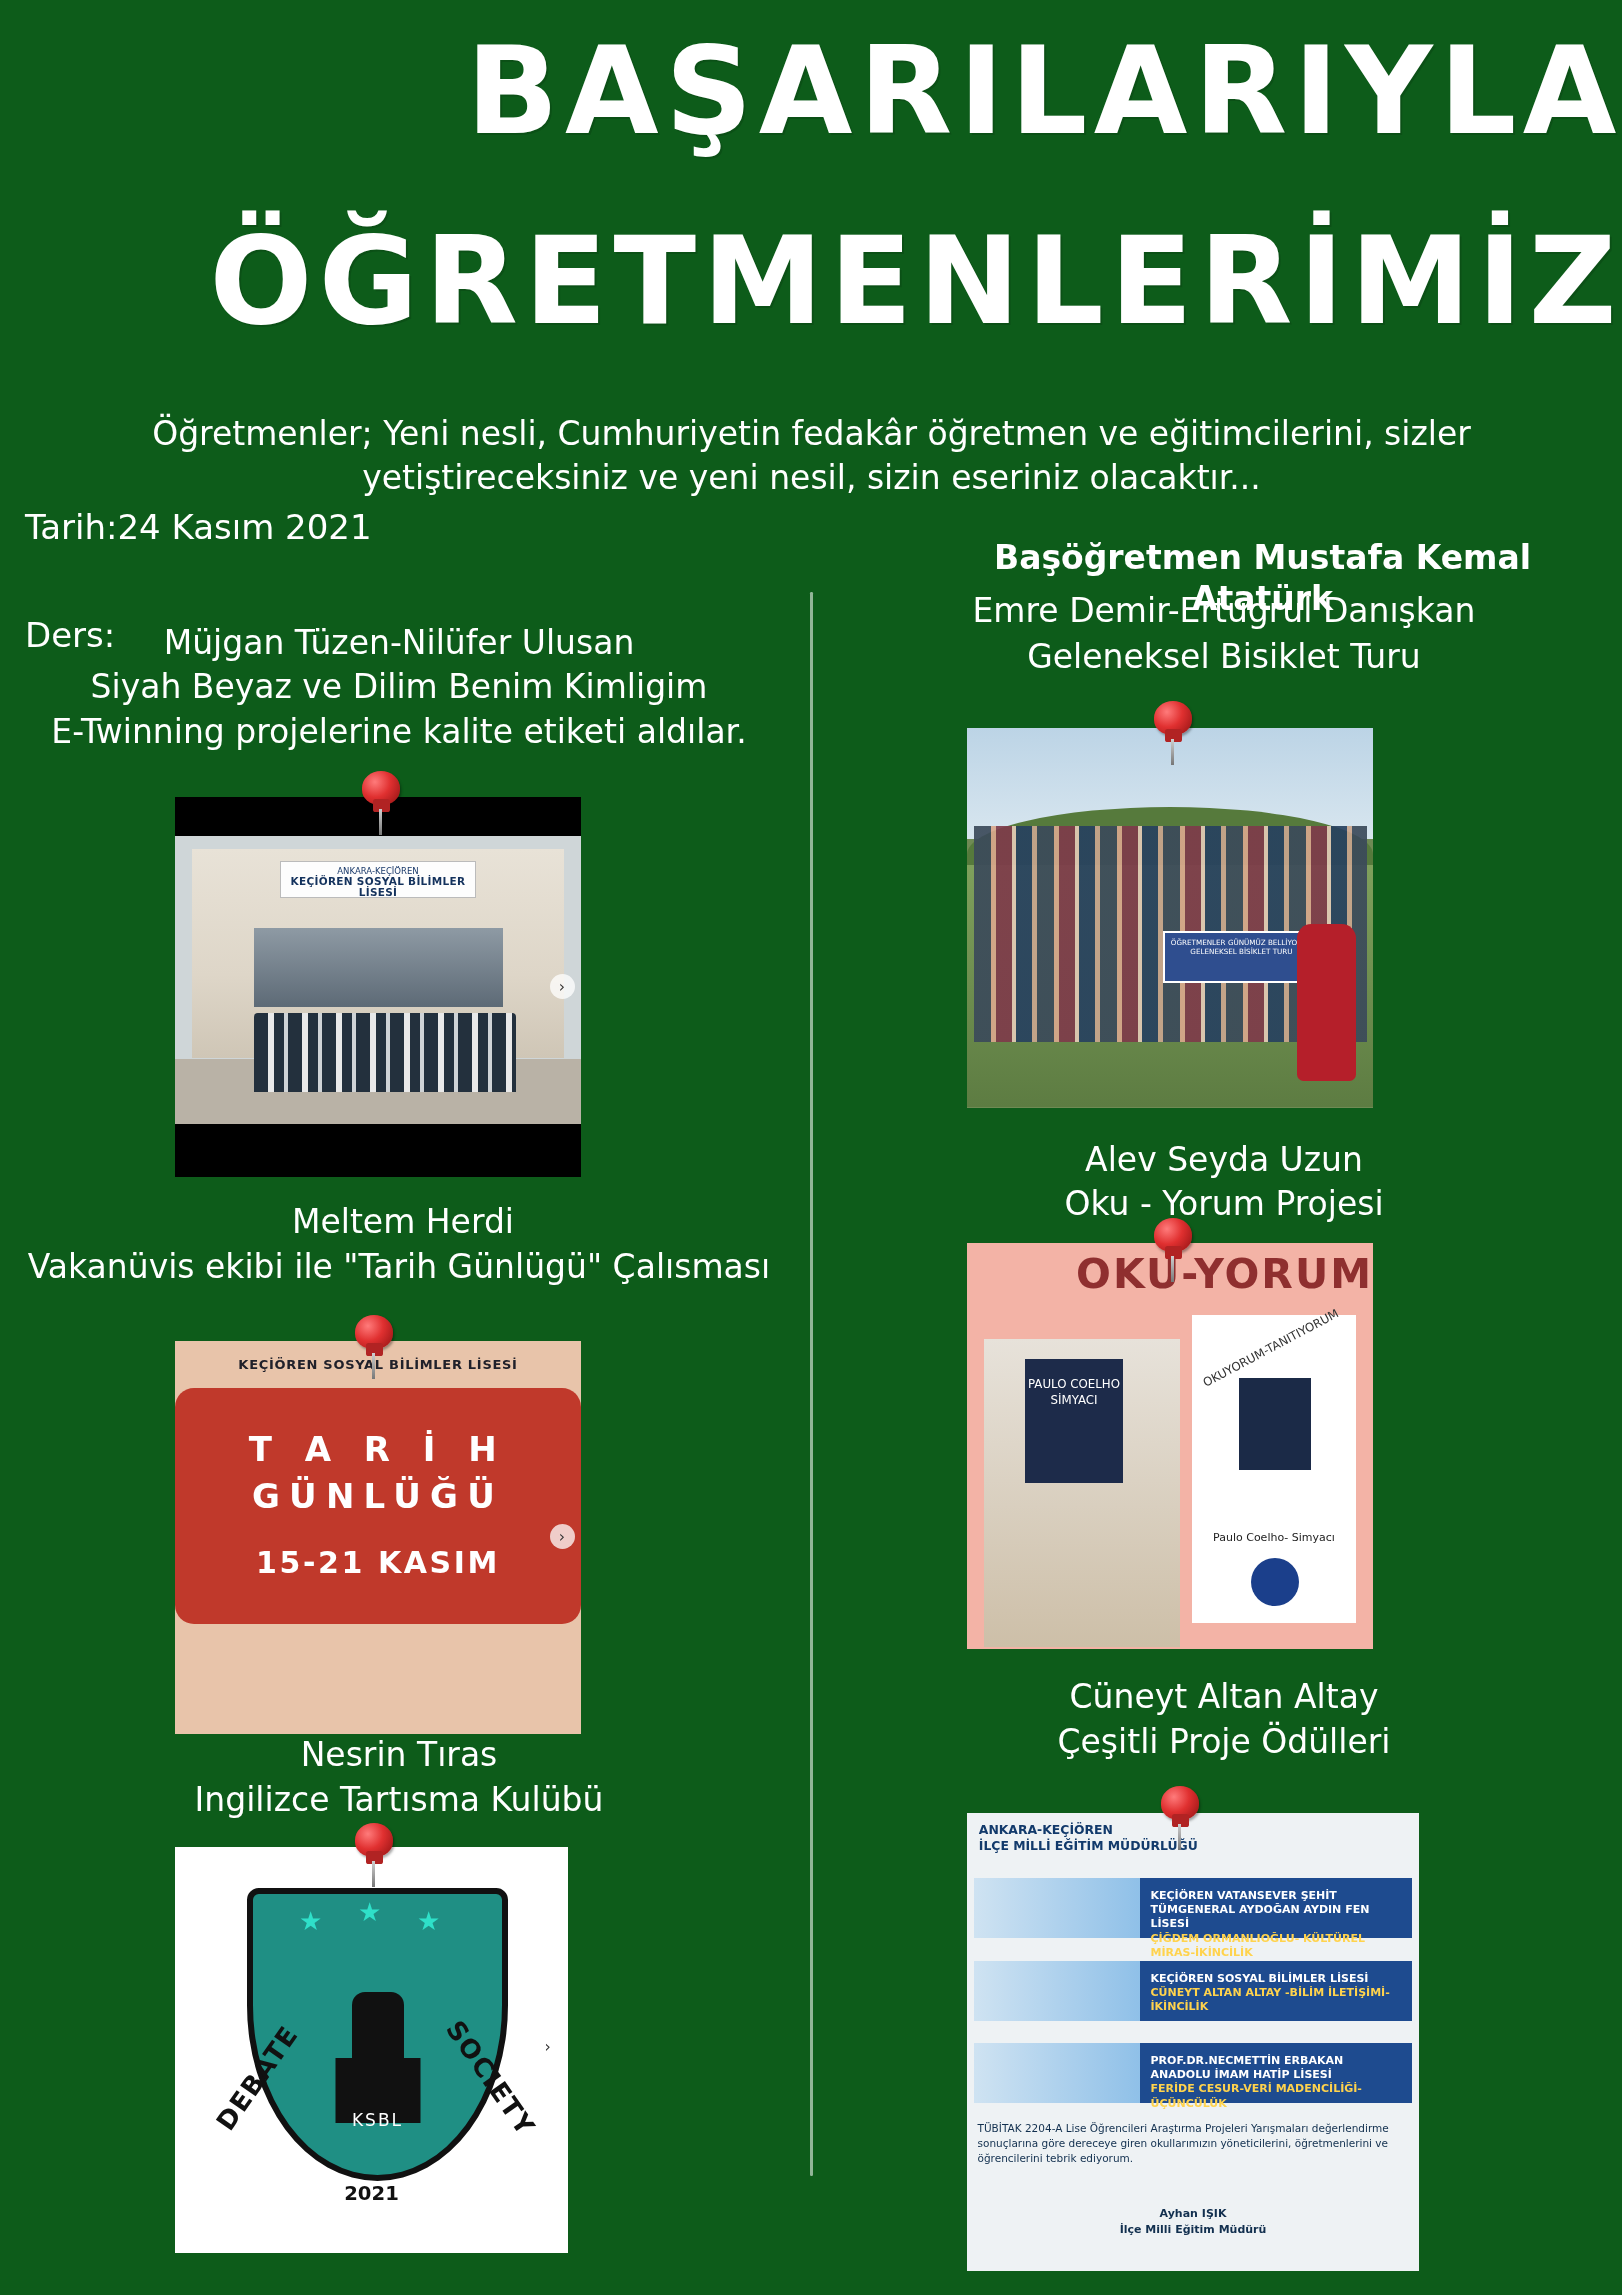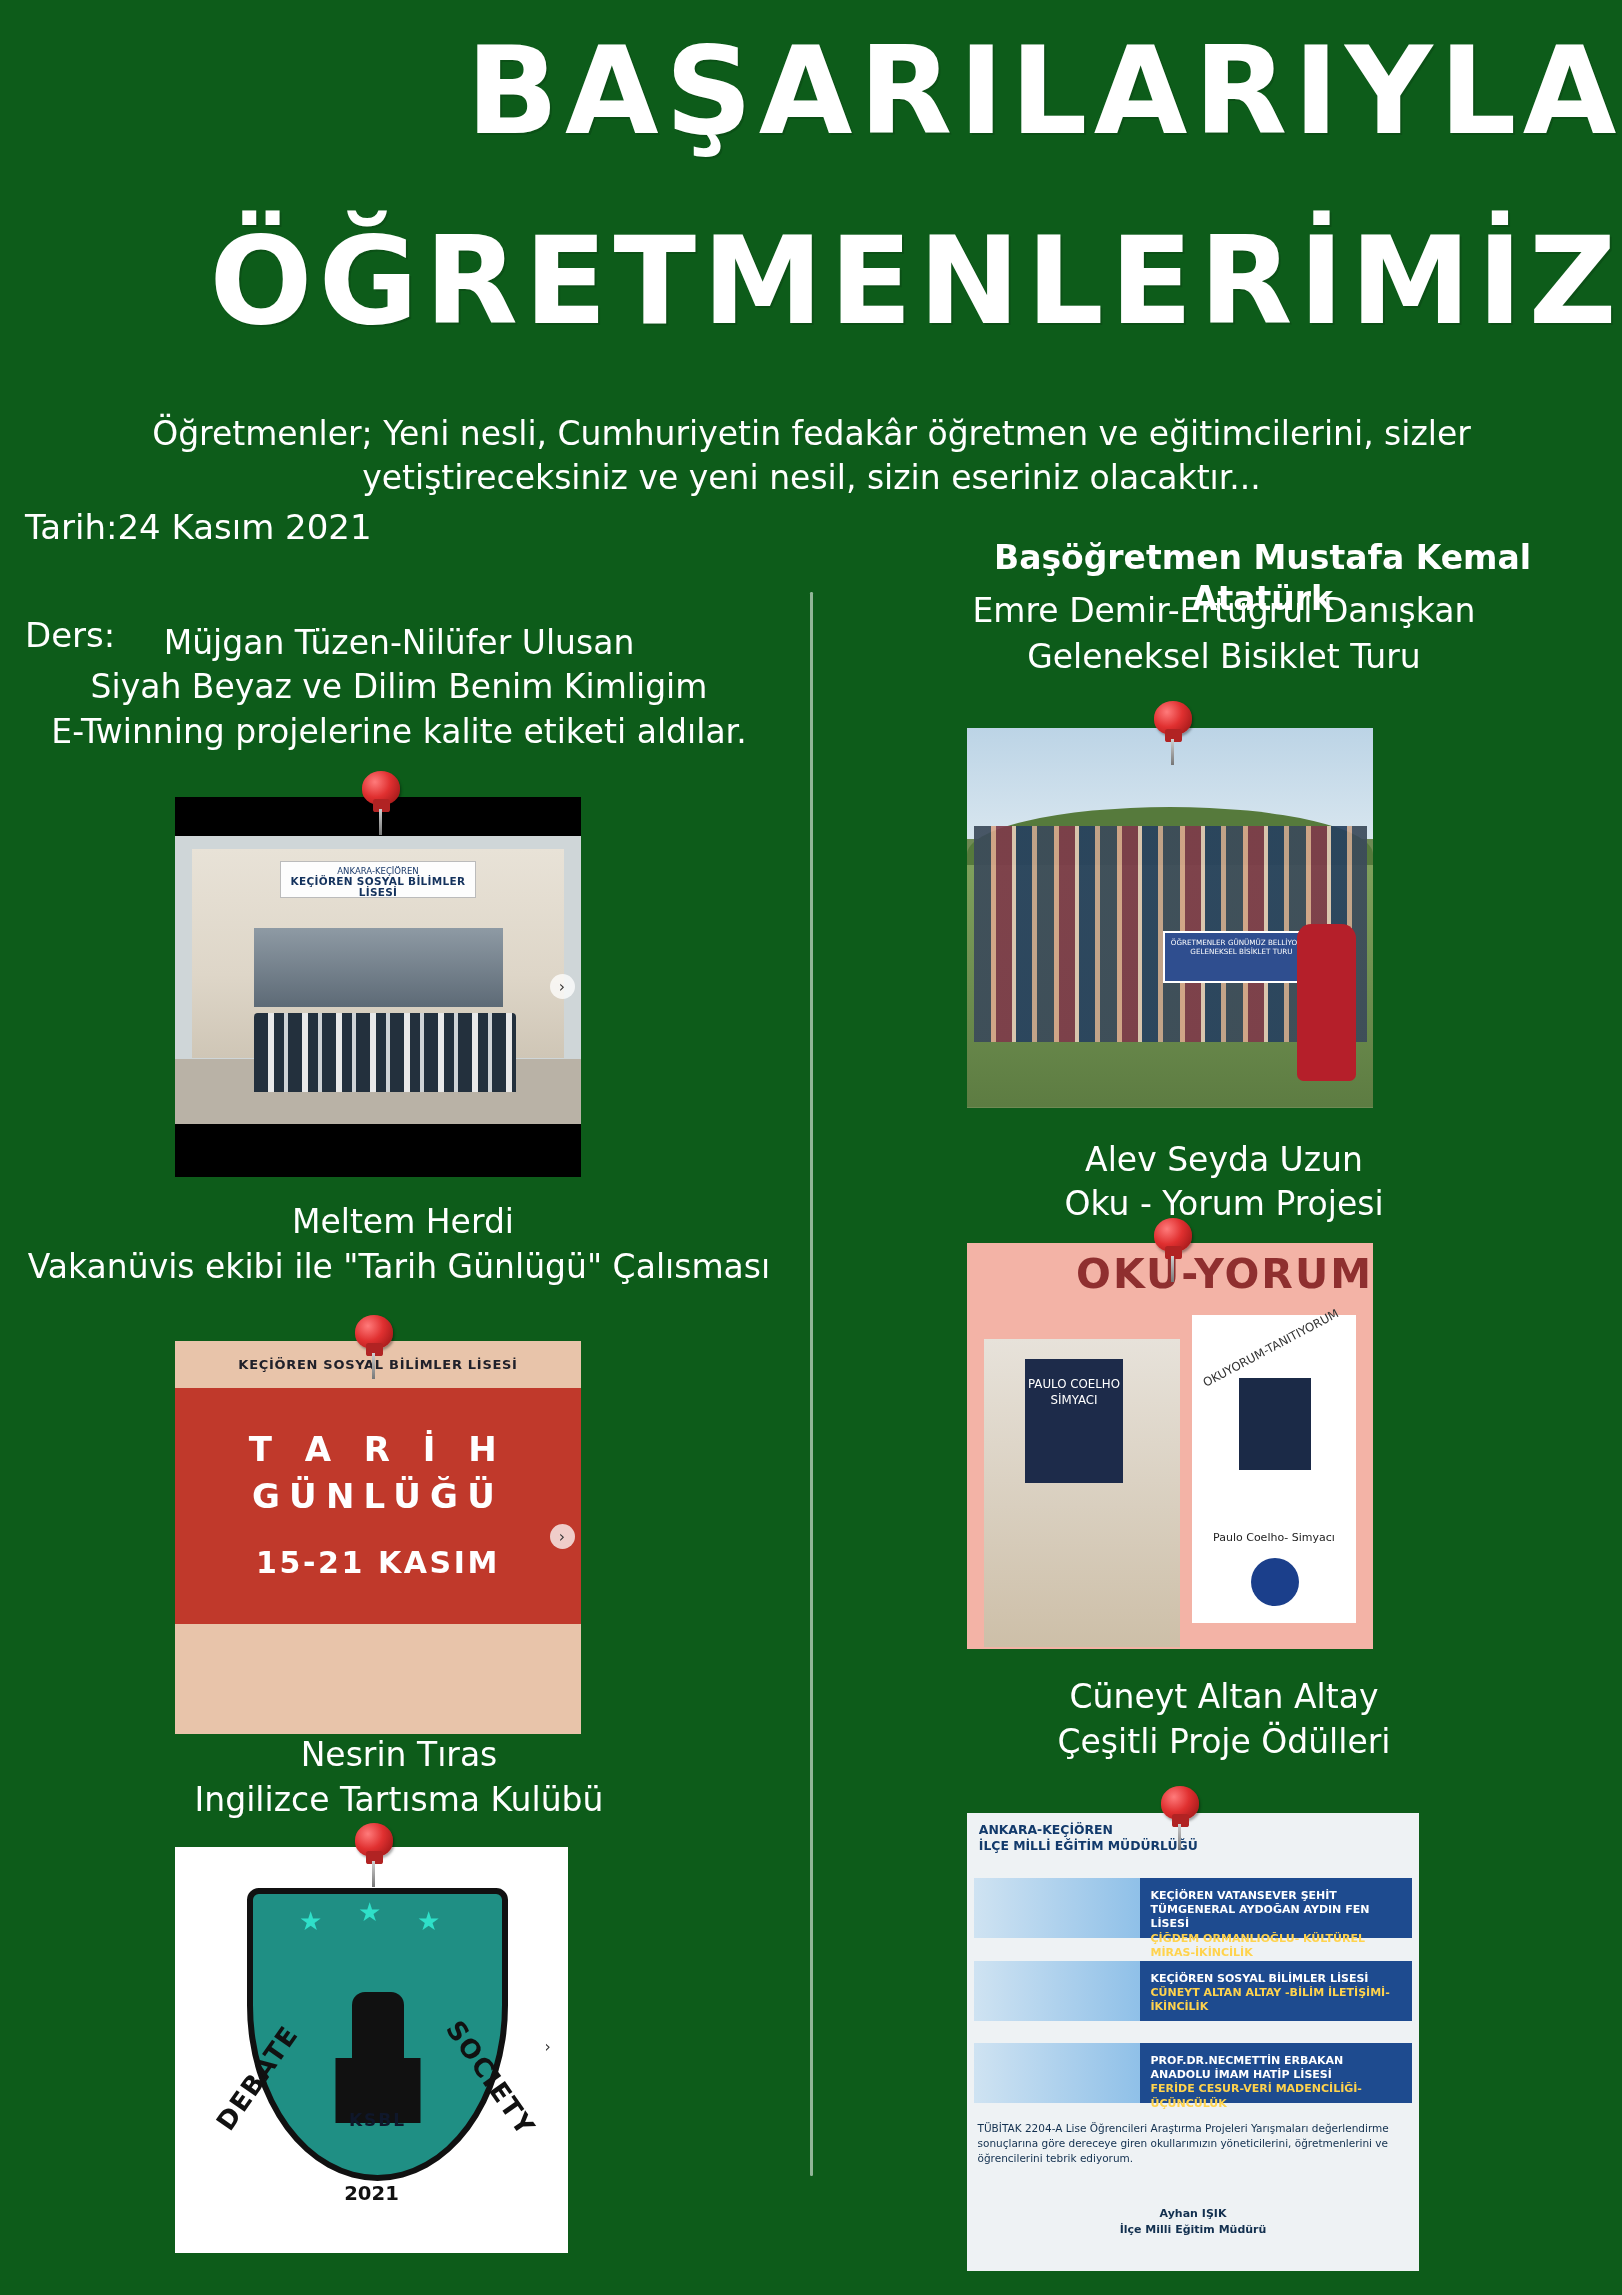--- a/index.html
+++ b/index.html
@@ -195,7 +195,7 @@
   }
   #photo-tarih .tp-body {
     position:absolute; left:0; top:47px; width:100%; height:236px; background:#c0392b;
-    color:#fff; text-align:center;
+    color:#fff; text-align:center;border-radius:19px;
   }
   #photo-tarih .tp-t1 { margin-top:41px; font-size:34px; letter-spacing:10.5px; font-weight:bold;}
   #photo-tarih .tp-t2 { margin-top:6.5px; font-size:34px; letter-spacing:9.2px; font-weight:bold;}

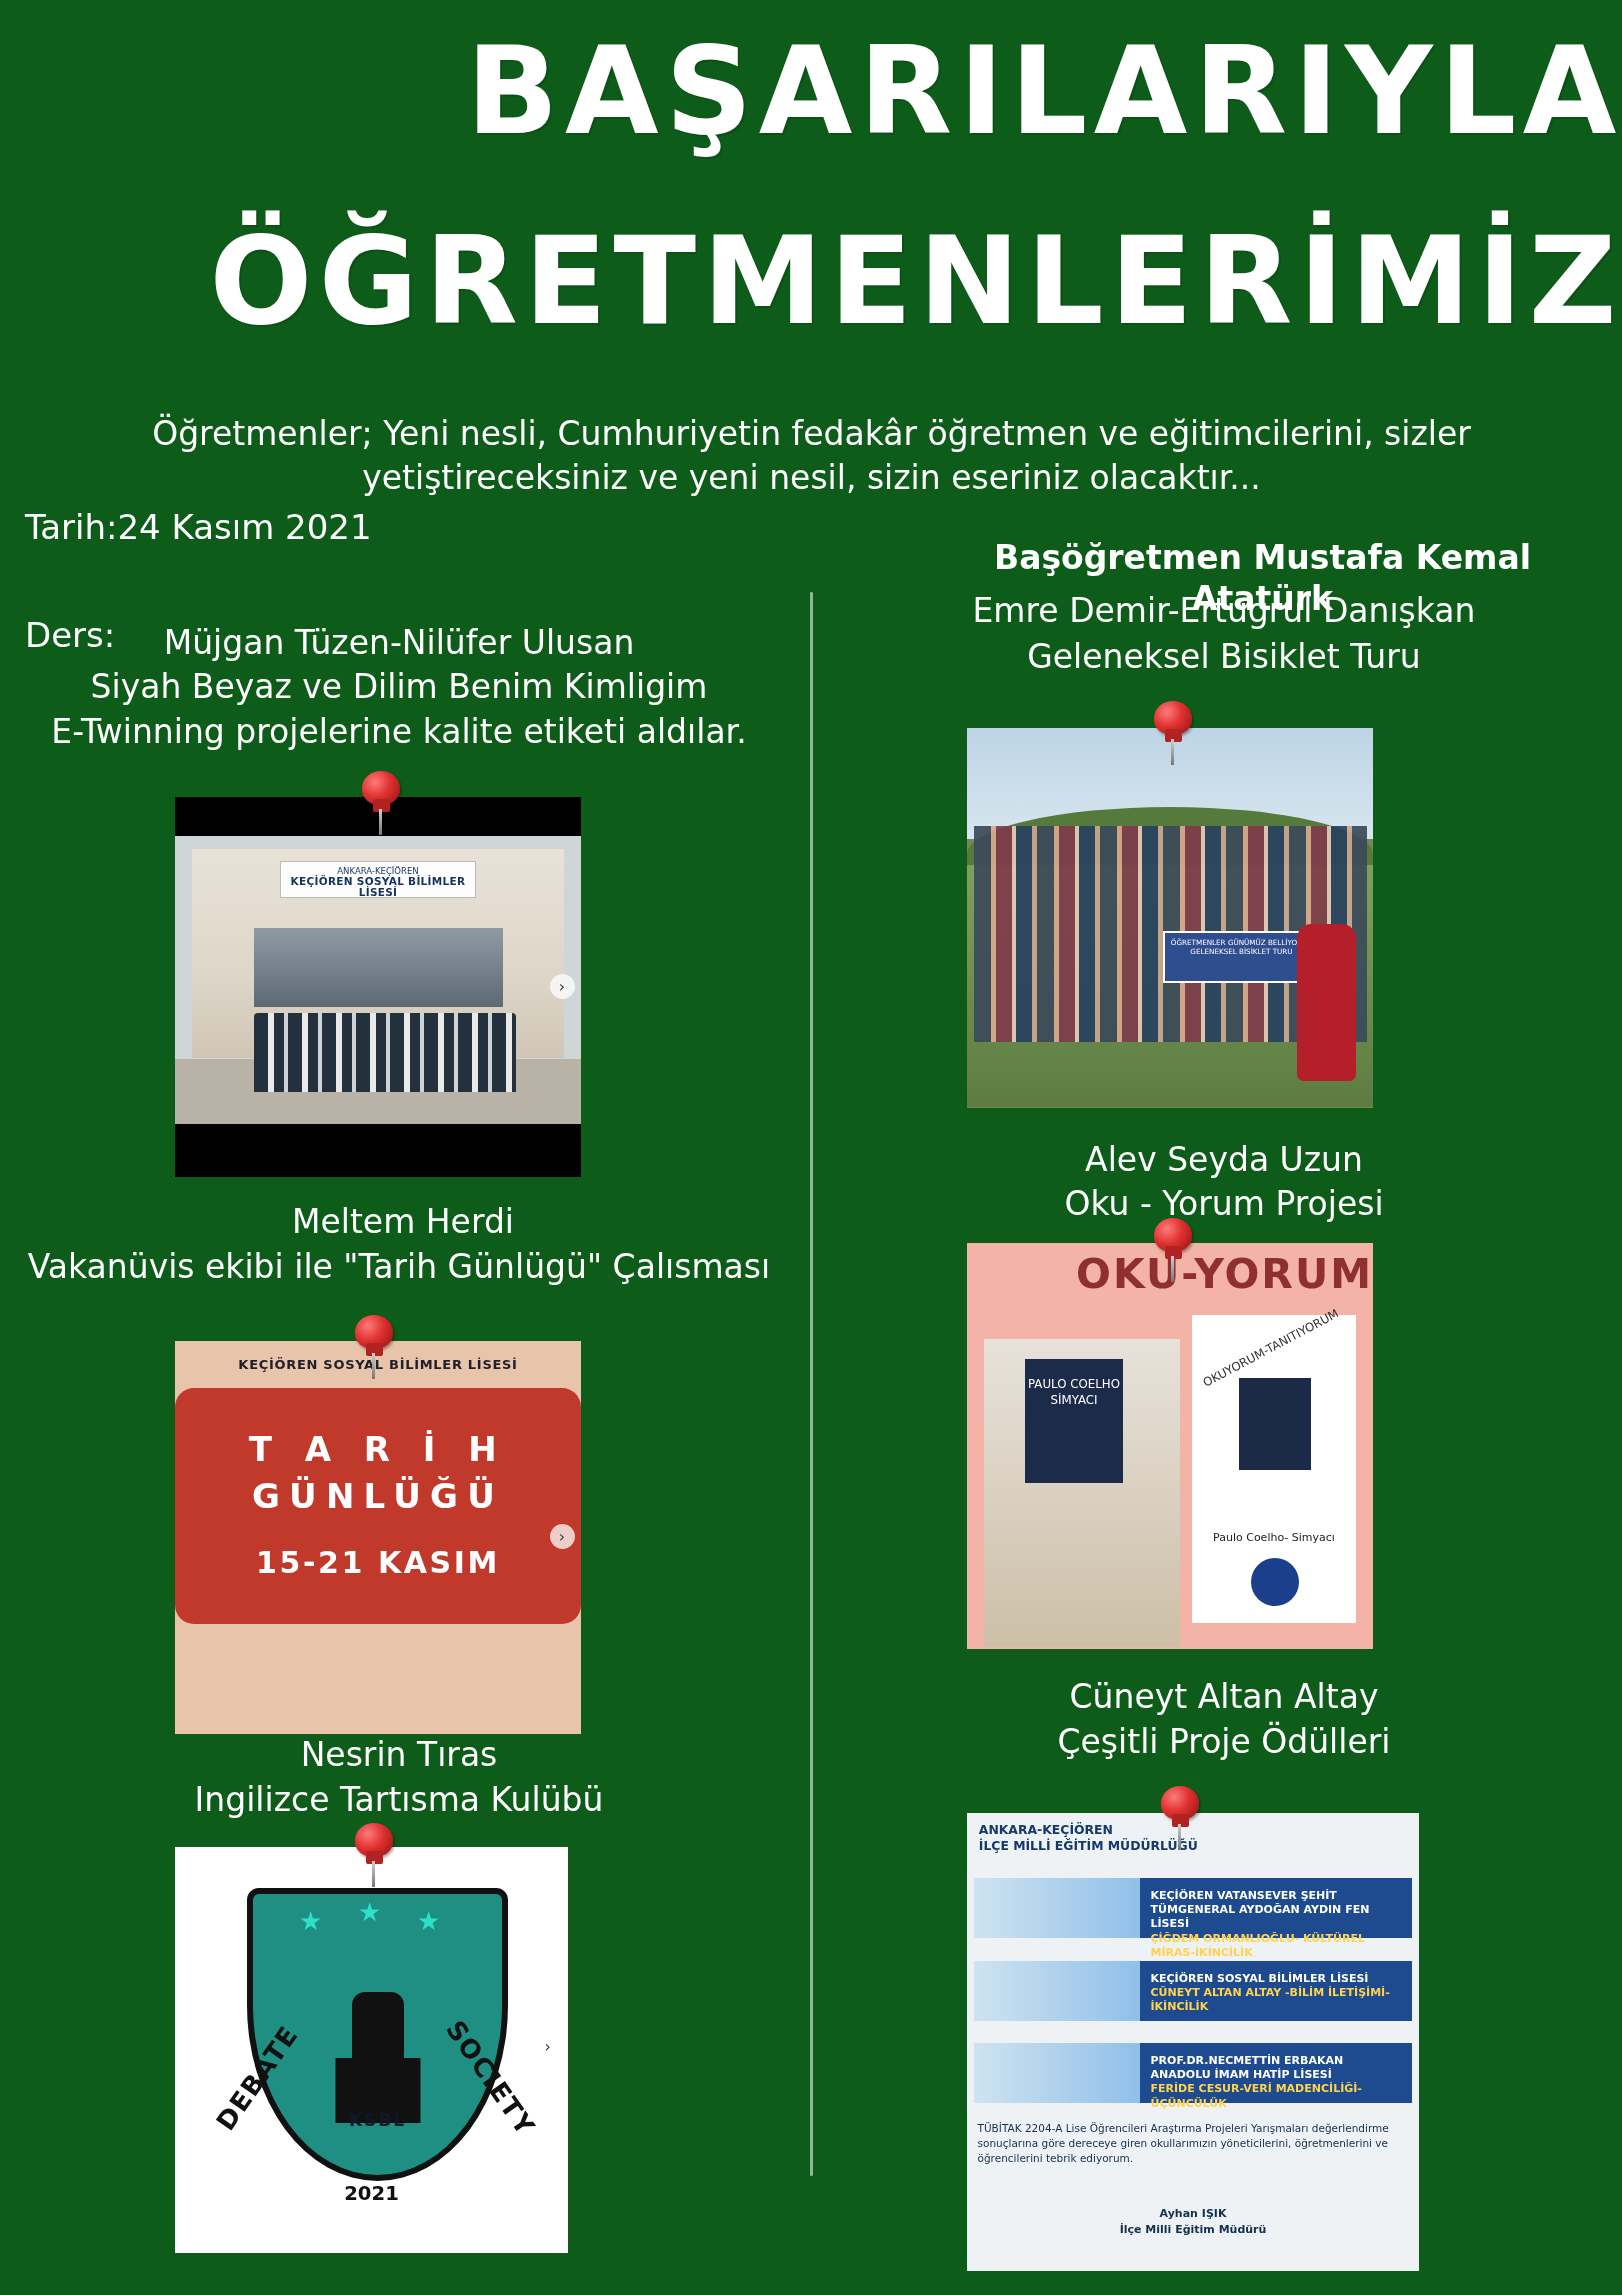--- a/index.html
+++ b/index.html
@@ -235,7 +235,7 @@
   #photo-debate .star { position:absolute; color:#2fe0c9; font-size:26px; }
   #photo-debate .figure { position:absolute; left:50%; top:98px; transform:translateX(-50%); width:52px; height:72px; background:#111; border-radius:13px 13px 2.6px 2.6px;}
   #photo-debate .podium { position:absolute; left:50%; top:164px; transform:translateX(-50%); width:85px; height:65px; background:#111; }
-  #photo-debate .ksbl { position:absolute; left:50%; top:216px; transform:translateX(-50%); color:#0f172a; font-size:17px; font-weight:bold; letter-spacing:2px;}
+  #photo-debate .ksbl { position:absolute; left:50%; top:216px; transform:translateX(-50%); color:#ffffff; font-size:17px; font-weight:normal; letter-spacing:2px;}
   #photo-debate .ring-text-l { position:absolute; left:22px; top:216px; color:#111; font-size:26px; font-weight:bold; transform:rotate(-55deg); letter-spacing:1.3px;}
   #photo-debate .ring-text-r { position:absolute; right:10.5px; top:216px; color:#111; font-size:26px; font-weight:bold; transform:rotate(55deg); letter-spacing:1.3px;}
   #photo-debate .year { position:absolute; left:50%; bottom:48px; transform:translateX(-50%); color:#111; font-size:19.6px; font-weight:bold;}

